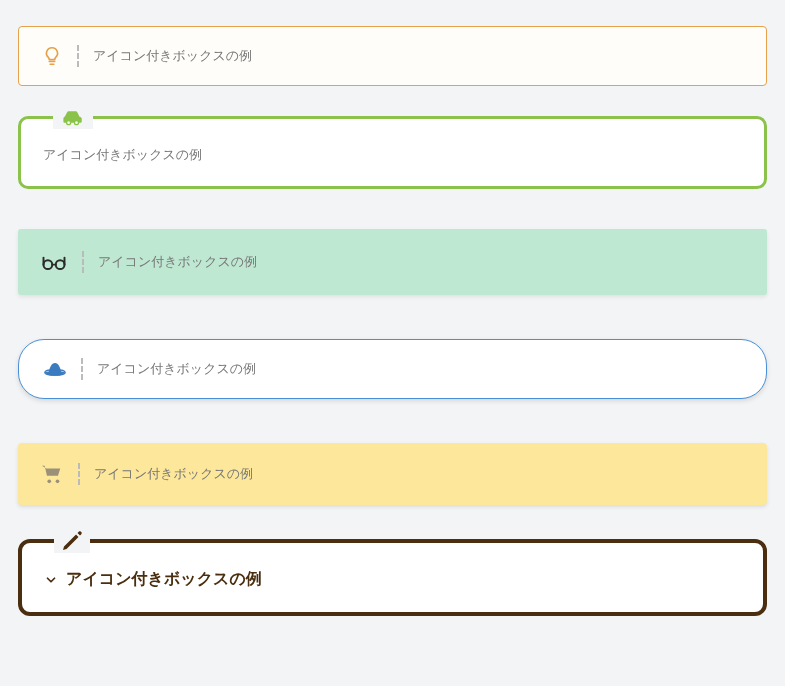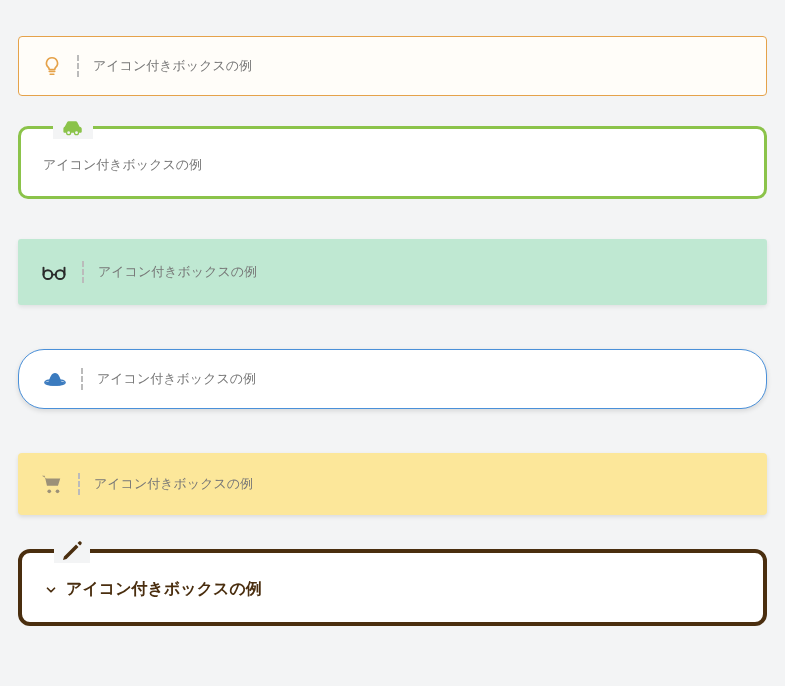--- a/index.html
+++ b/index.html
@@ -12,7 +12,7 @@
   }
   .box {
     position: relative;
-    margin: 18px 0 30px 0;
+    margin: 8px 0 30px 0;
   }
 
   

